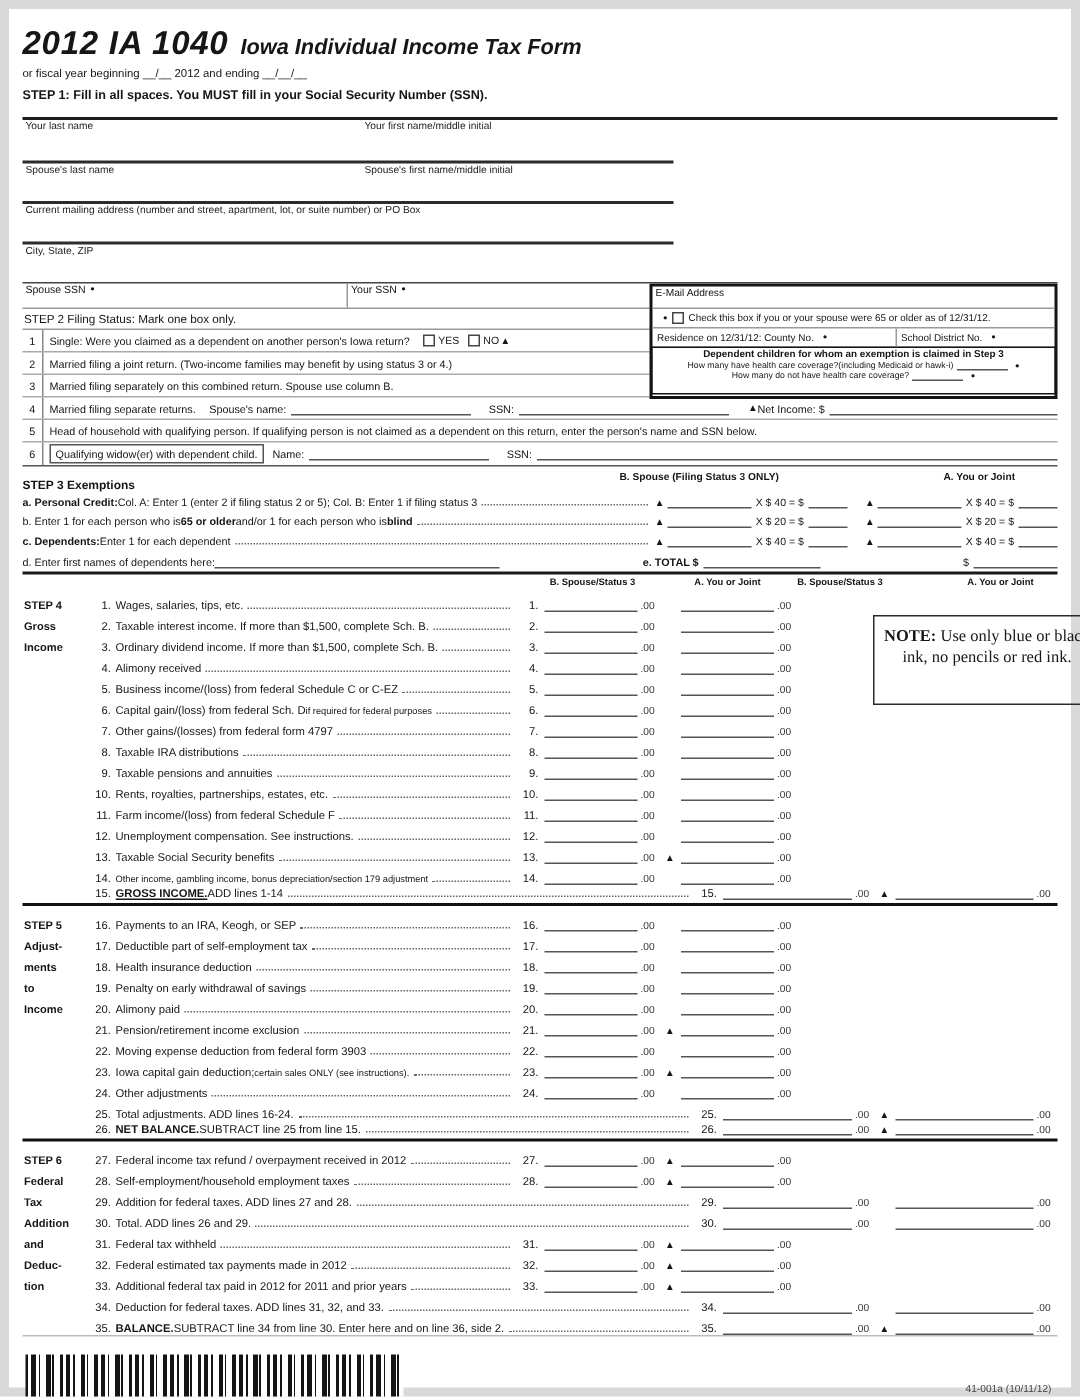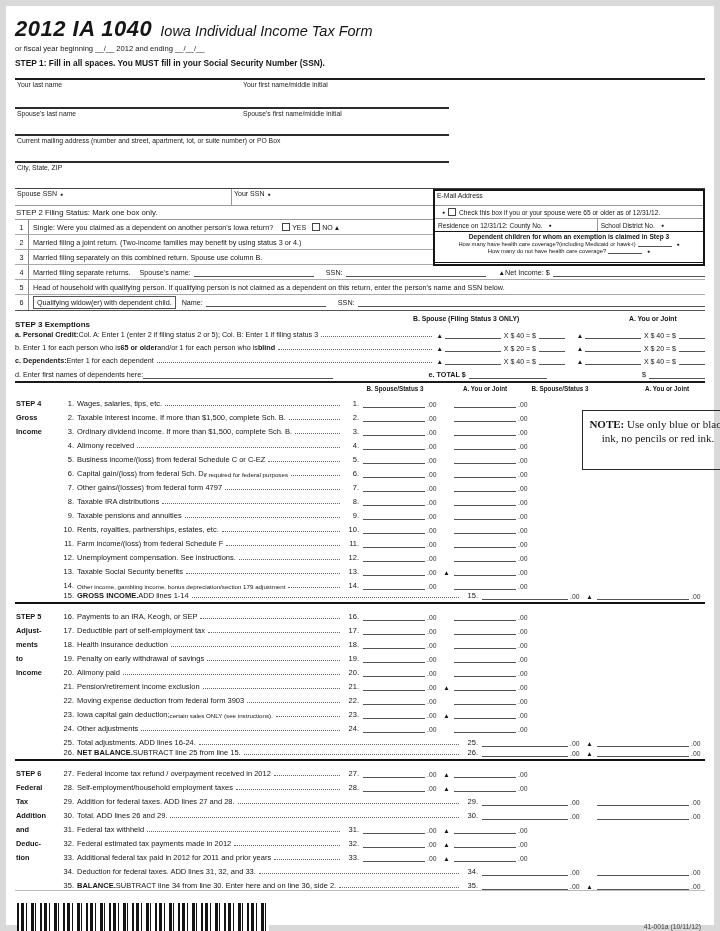--- a/index.html
+++ b/index.html
@@ -9,7 +9,7 @@
   
   .hdr{display:flex;align-items:baseline;gap:8px;margin-top:4px}
   .t1{font-size:22px;font-weight:bold;font-style:italic;letter-spacing:.5px}
-  .t2{font-size:14.5px;font-weight:normal;font-style:italic}
+  .t2{font-size:14.5px;font-weight:bold;font-style:italic}
   .fiscal{font-size:7.6px;margin-top:2px;height:12px}
   .step1{font-size:8.4px;font-weight:bold;border-bottom:2px solid #1c1c1c;padding-bottom:20px;height:15px;margin-top:2px}
   

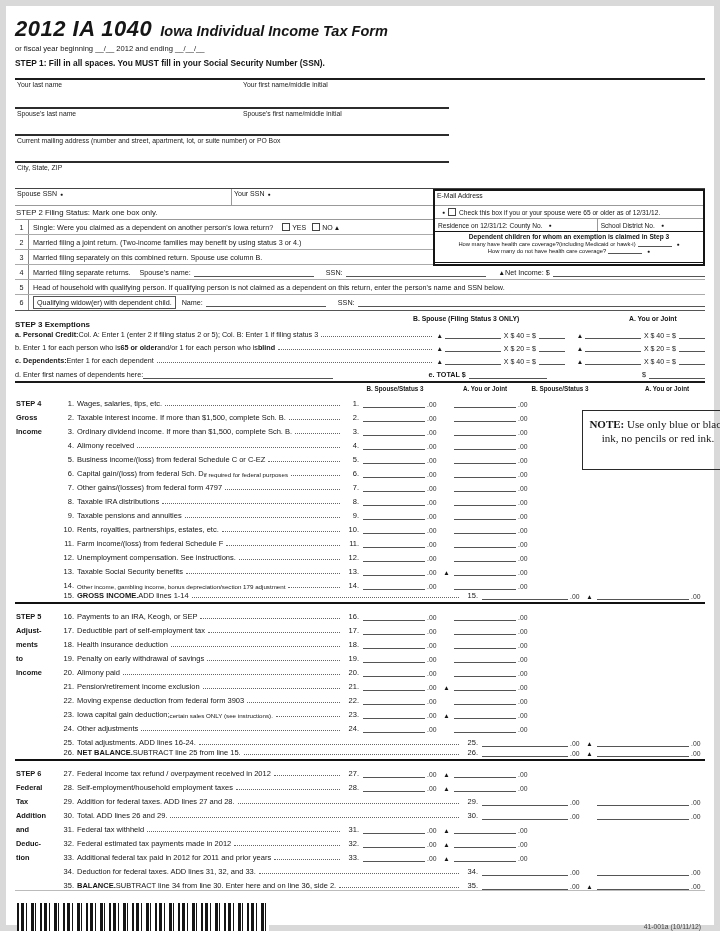--- a/index.html
+++ b/index.html
@@ -501,7 +501,7 @@
         <div class="stepcell"></div>
         <div class="lnum">15.</div>
         <div class="desc">
-          <span style="font-weight: bold;">GROSS INCOME.</span>
+          <span style="font-weight: bold; text-decoration: underline;">GROSS INCOME.</span>
           <span> ADD lines 1-14</span>
           <div class="dots"></div>
         </div>

